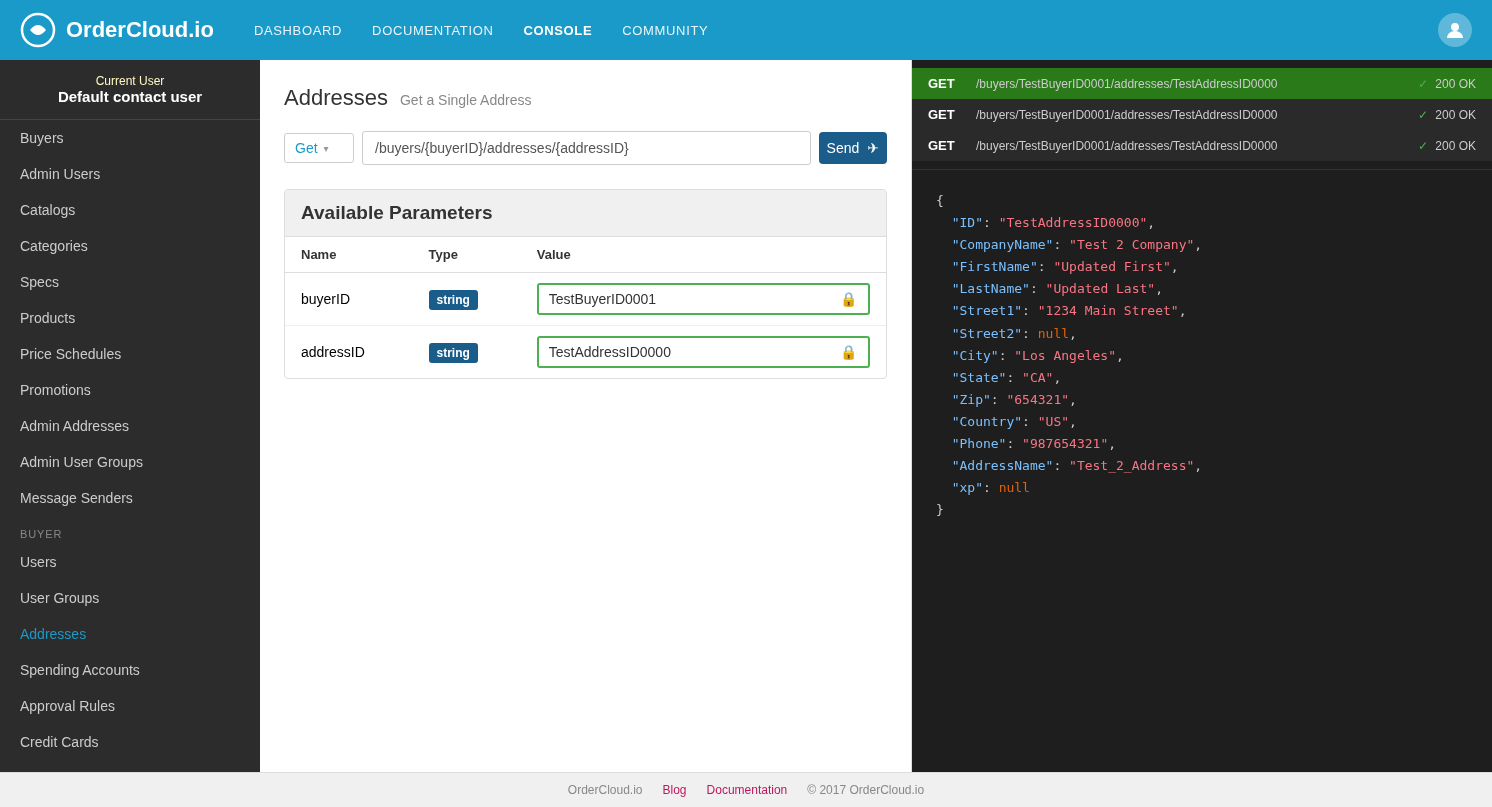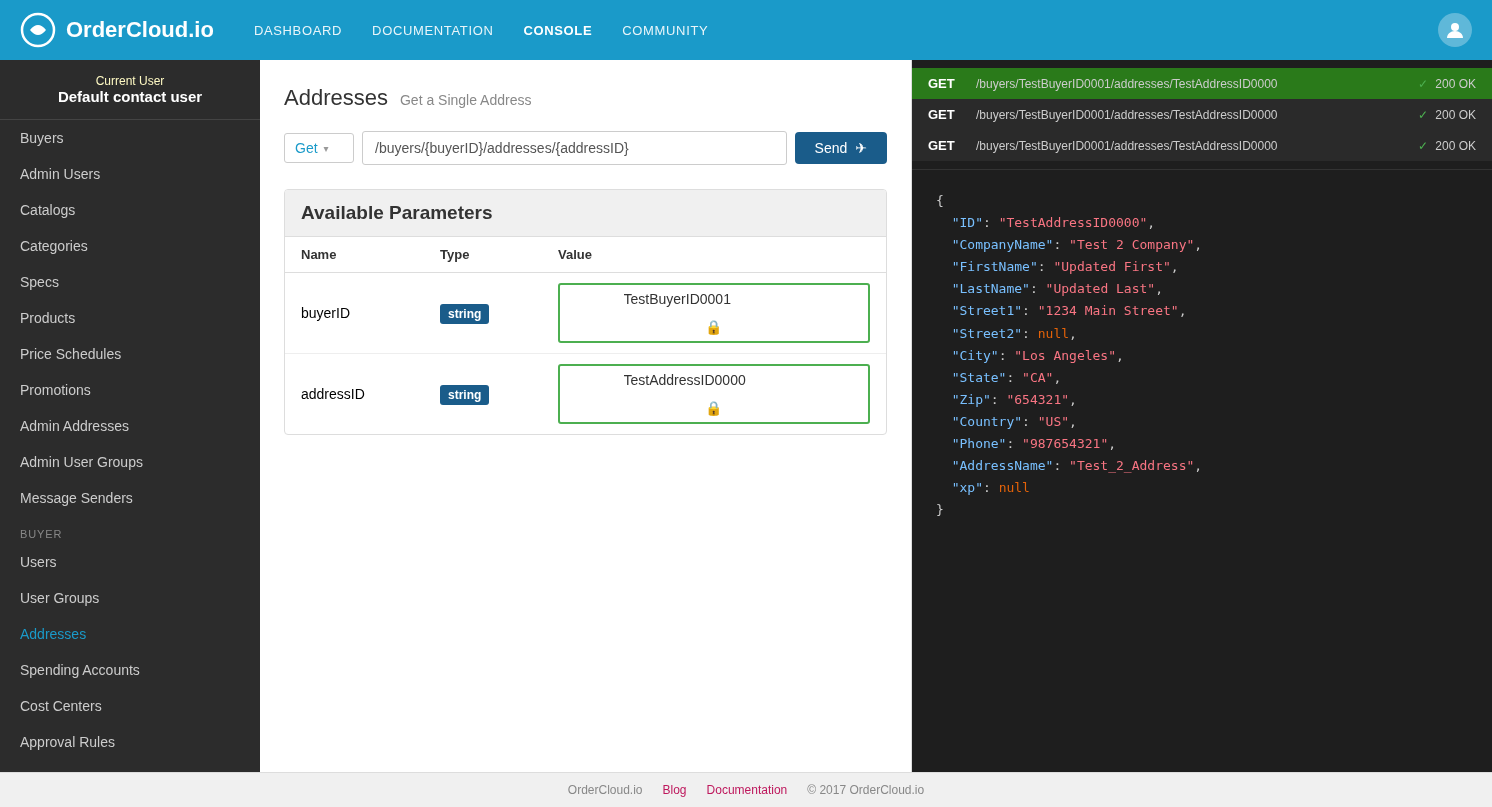--- a/index.html
+++ b/index.html
@@ -183,7 +183,7 @@
       color: white;
       border: none;
       border-radius: 4px;
-      padding: 8px 20px;
+      padding: 8px 8px;
       font-size: 14px;
       cursor: pointer;
       display: flex;

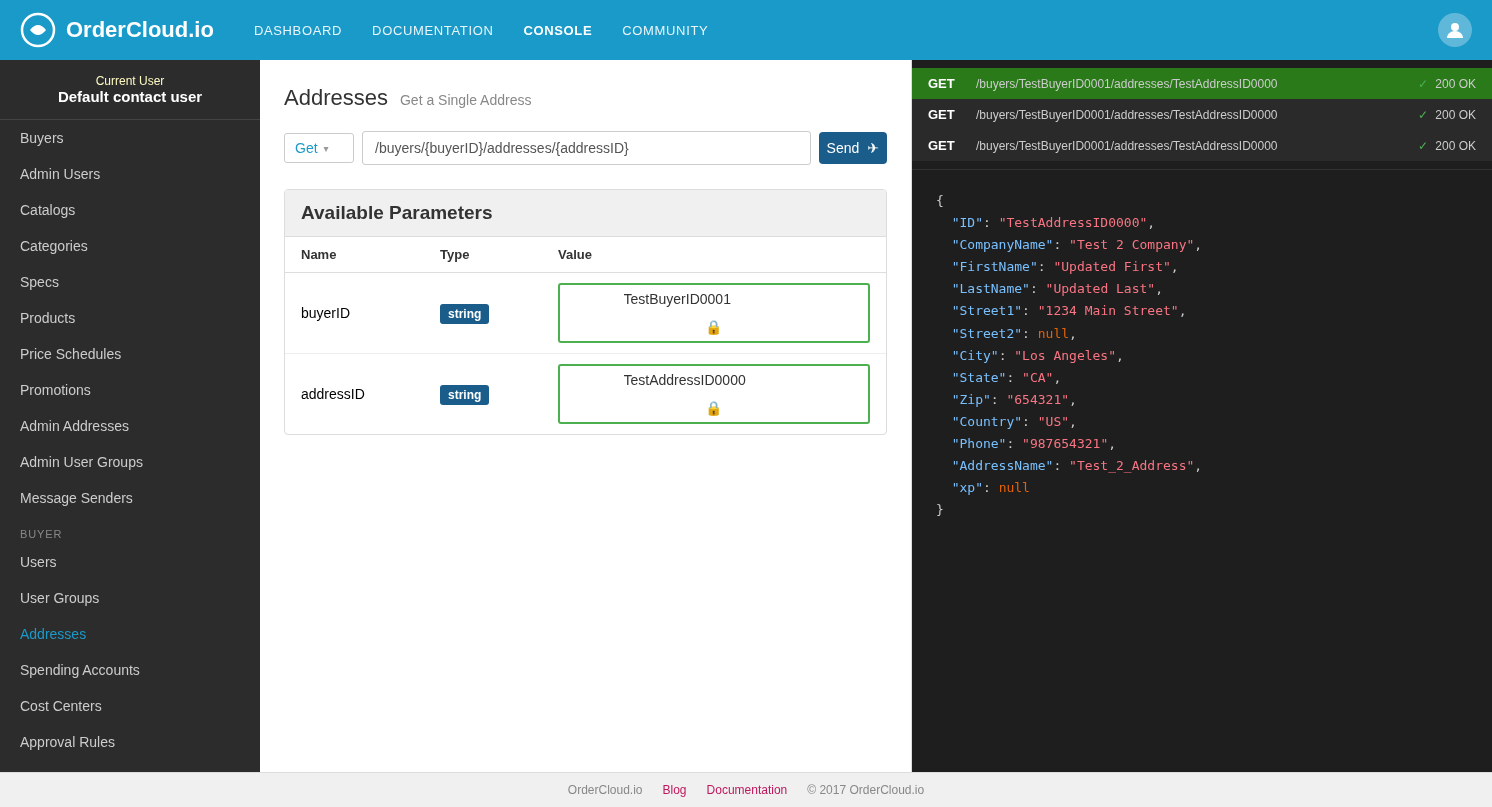--- a/index.html
+++ b/index.html
@@ -237,7 +237,6 @@
       border: 2px solid #4caf50;
       border-radius: 3px;
       overflow: hidden;
-      flex-direction: column;
     }
     .param-input {
       flex: 1;

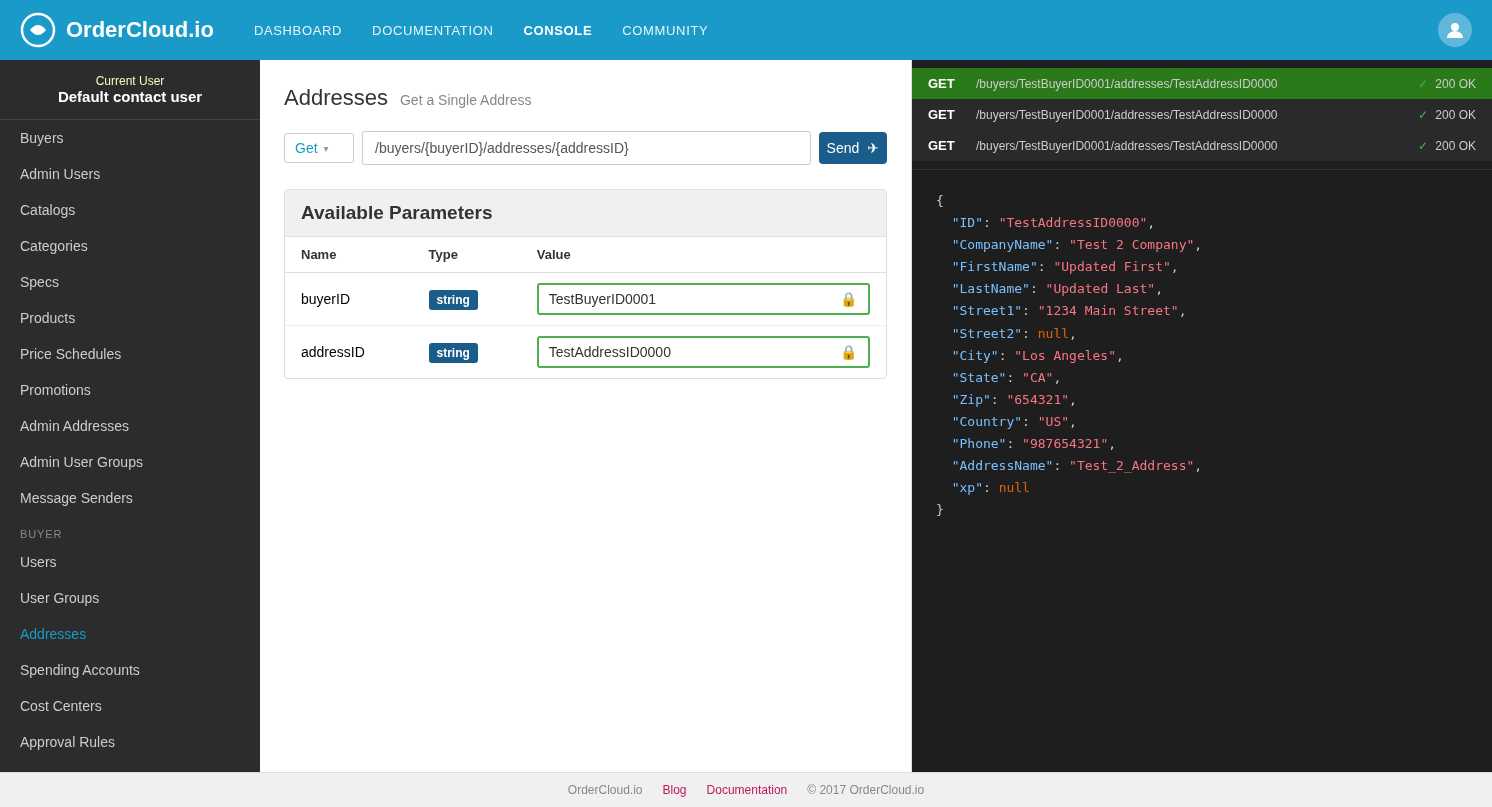--- a/index.html
+++ b/index.html
@@ -380,7 +380,6 @@
       <div class="sidebar-item">User Groups</div>
       <div class="sidebar-item active">Addresses</div>
       <div class="sidebar-item">Spending Accounts</div>
-      <div class="sidebar-item">Cost Centers</div>
       <div class="sidebar-item">Approval Rules</div>
       <div class="sidebar-item">Credit Cards</div>
     </div>

